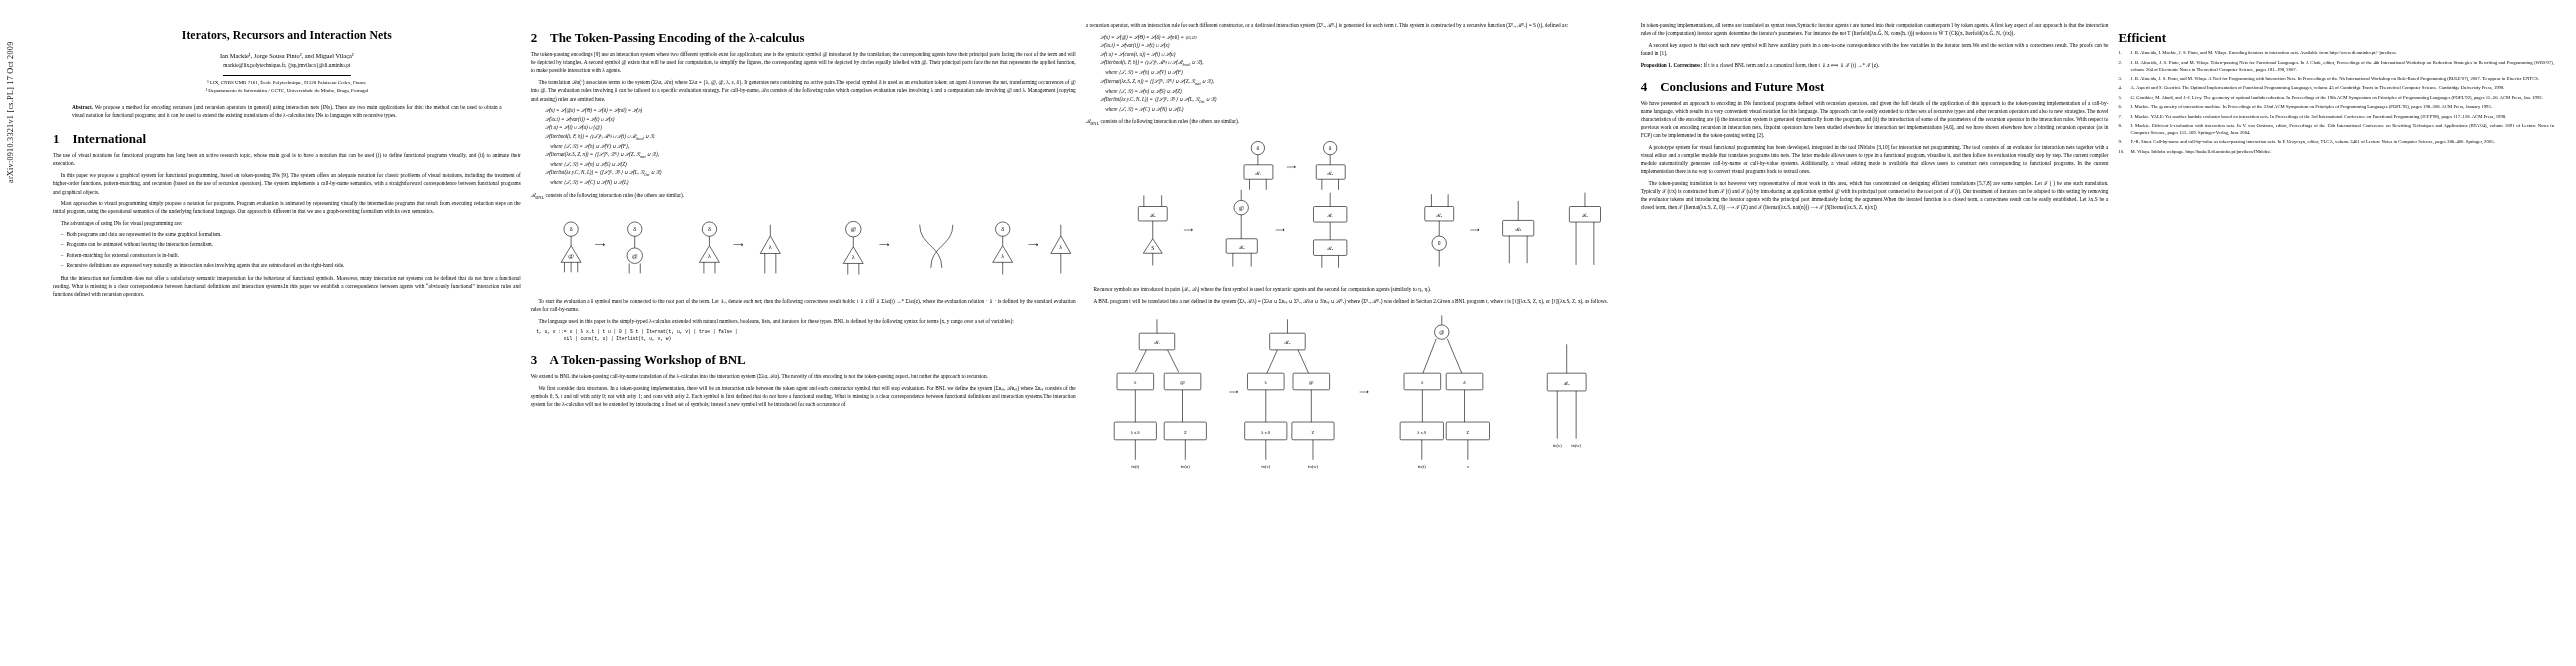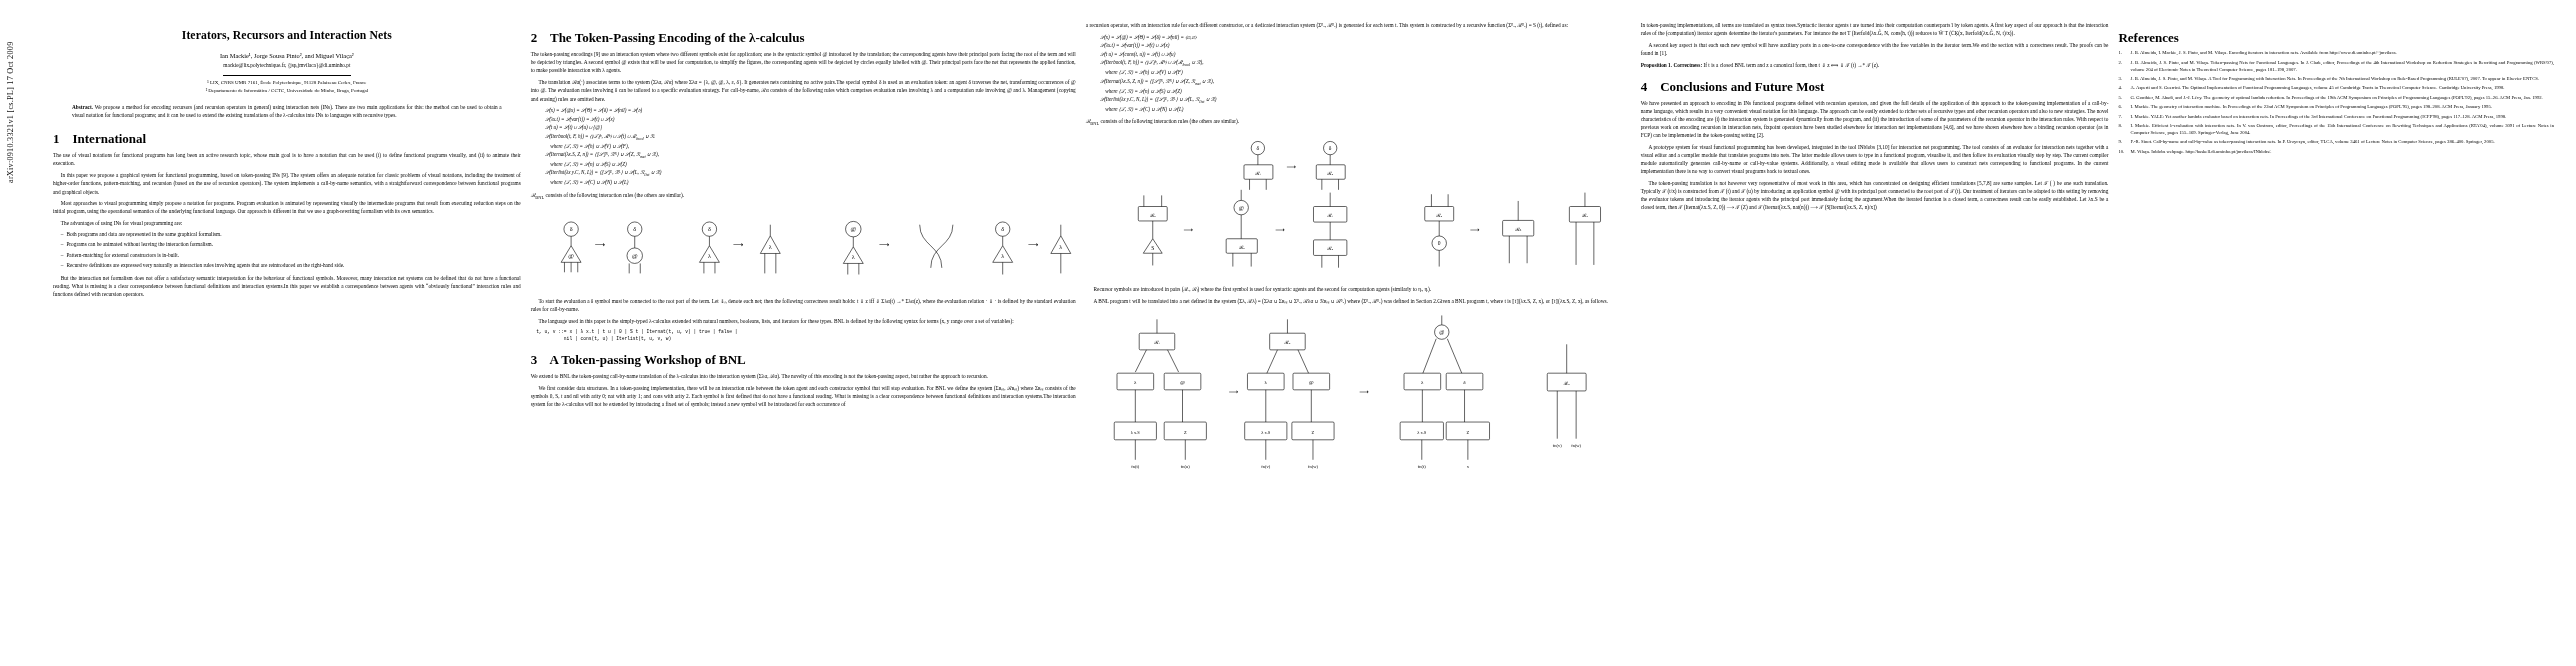--- a/index.html
+++ b/index.html
@@ -445,7 +445,7 @@
     </div>
 
     <div class="col last">
-      <h2 class="sec">References</h2>
+      <h2 class="sec">Efficient</h2>
       <div class="refs">
         <div class="refitem"><span class="n">1.</span><span>J. B. Almeida, I. Mackie, J. S. Pinto, and M. Vilaça. Encoding iterators in interaction nets. Available from http://www.di.uminho.pt/~jmvilaca.</span></div>
         <div class="refitem"><span class="n">2.</span><span>J. B. Almeida, J. S. Pinto, and M. Vilaça. Token-passing Nets for Functional Languages. In J. Clark, editor, Proceedings of the 4th International Workshop on Reduction Strategies in Rewriting and Programming (WRS'07), volume 204 of Electronic Notes in Theoretical Computer Science, pages 181–198, 2007.</span></div>

